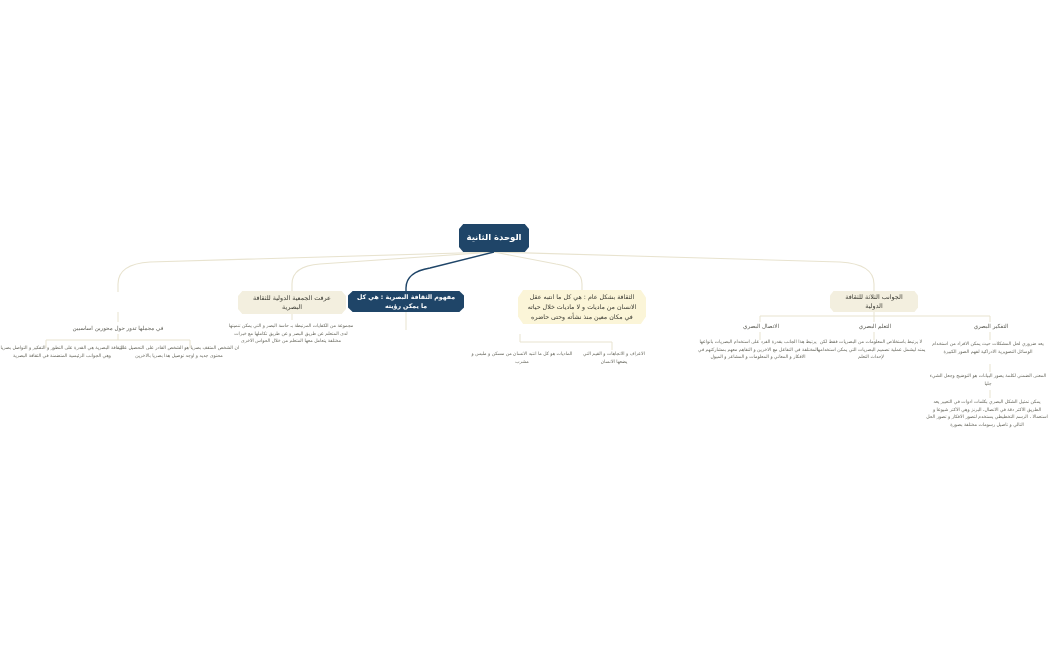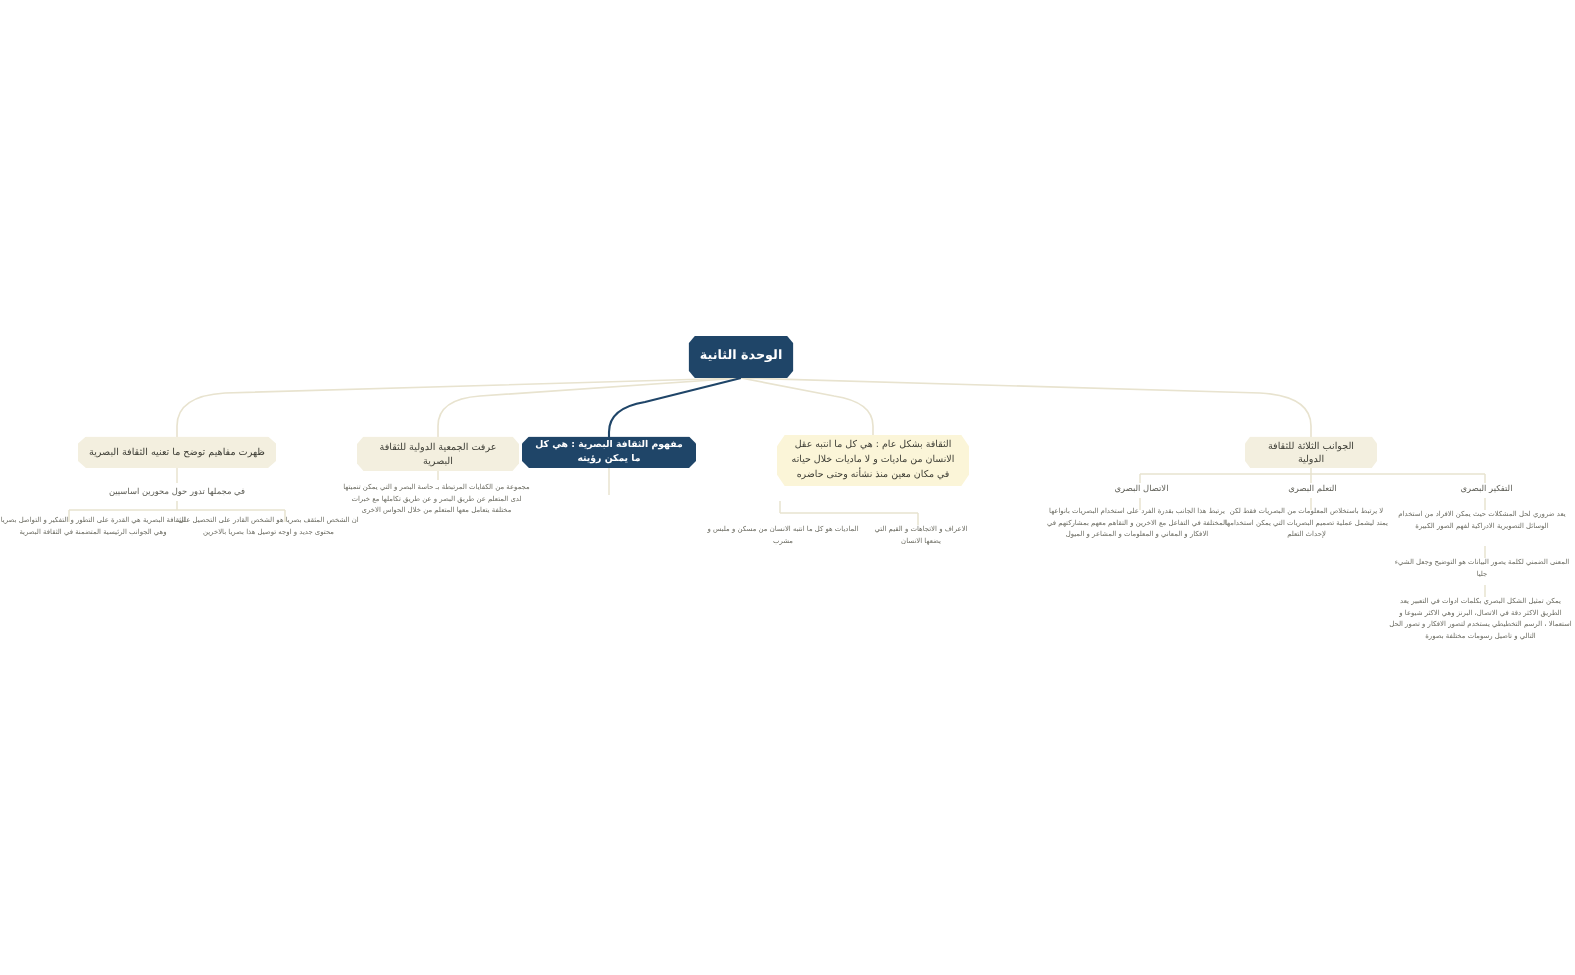--- a/index.html
+++ b/index.html
@@ -132,7 +132,6 @@
 
   <div class="node root-node" style="left:459px; top:224px; width:70px; height:28px;">الوحدة الثانية</div>
 
-  <div class="node branch-node" style="left:52px; top:291px; width:132px; height:21px;">ظهرت مفاهيم توضح ما تعنيه الثقافة البصرية</div>
 
   <div class="node branch-node" style="left:238px; top:291px; width:108px; height:23px;">عرفت الجمعية الدولية للثقافة البصرية</div>
 

